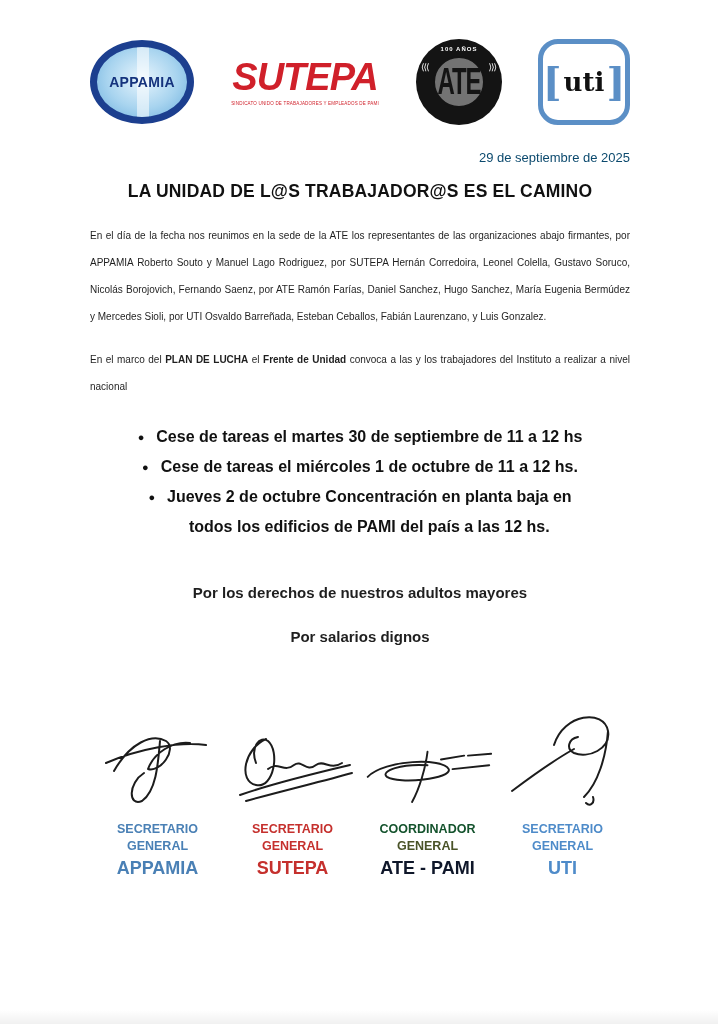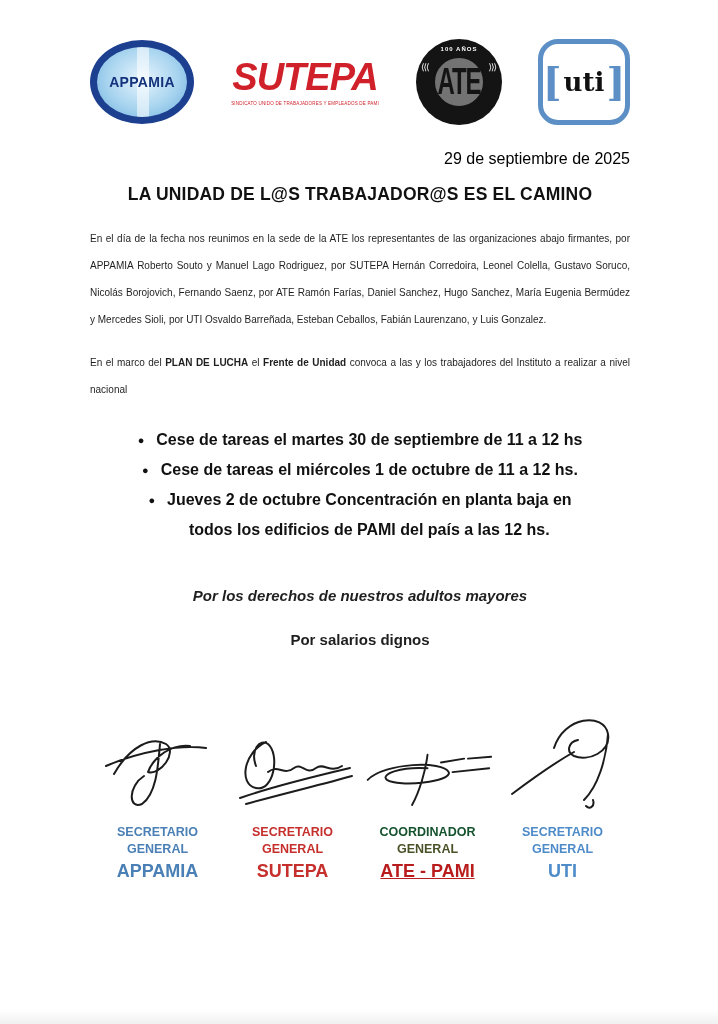--- a/index.html
+++ b/index.html
@@ -101,7 +101,7 @@
   }
 
   
-  .doc-date { text-align: right; font-size: 16px; color: #000000; margin-bottom: 16px; }
+  .doc-date { text-align: right; font-size: 13px; color: #0c4a6e; margin-bottom: 16px; }
   .doc-title {
     text-align: center; font-weight: bold; font-size: 17.5px;
     color: #111111; letter-spacing: 0.2px; margin-bottom: 20px;

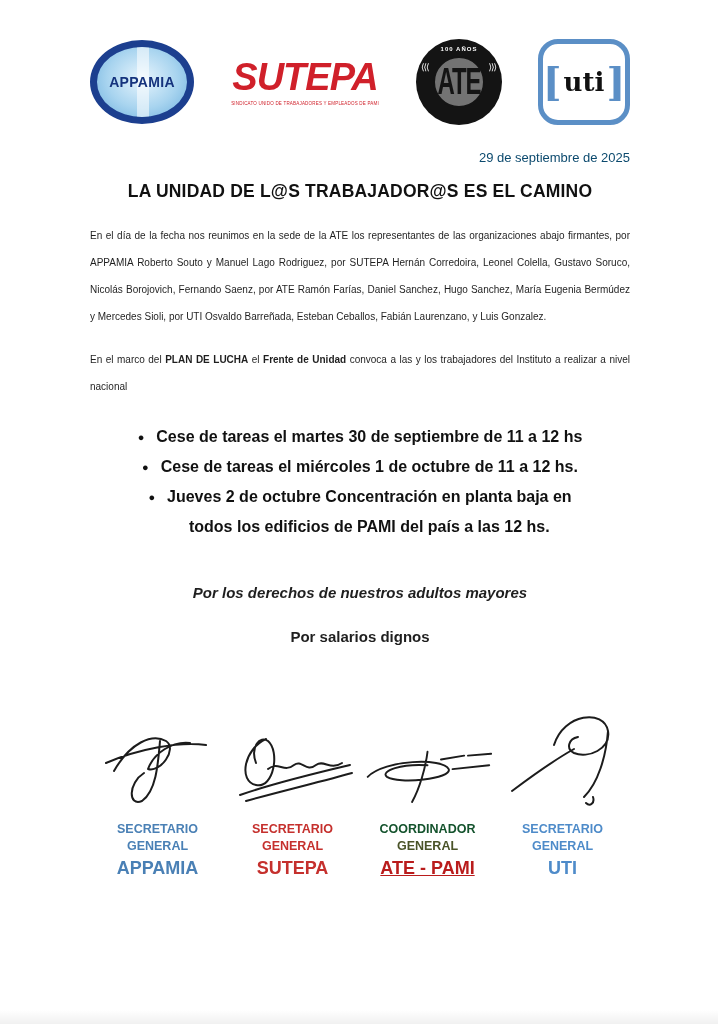--- a/index.html
+++ b/index.html
@@ -126,7 +126,7 @@
   }
   .bullet-text { white-space: pre-line; }
 
-  .slogan1 { text-align: center; font-weight: bold; font-size: 15px; margin-top: 42px; font-style: italic; }
+  .slogan1 { text-align: center; font-weight: bold; font-size: 15px; margin-top: 42px; }
   .slogan2 { text-align: center; font-weight: bold; font-size: 15px; margin-top: 27px; }
 
   

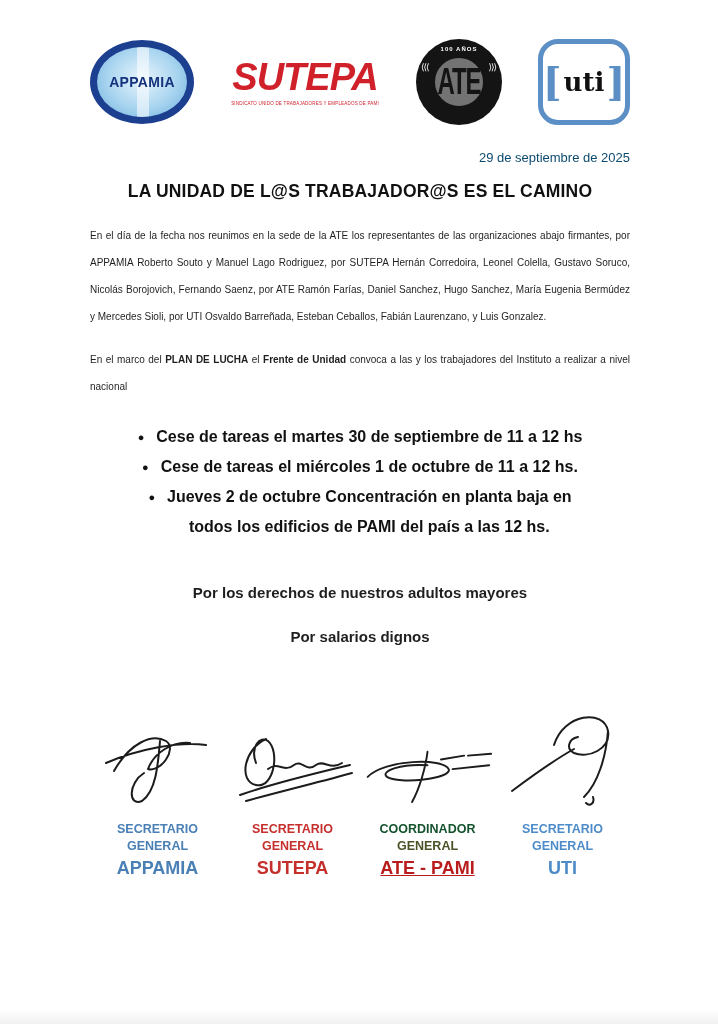--- a/index.html
+++ b/index.html
@@ -237,7 +237,7 @@
     <div class="label-cell">
       <div class="label-role" style="color: #14532d;">COORDINADOR</div>
       <div class="label-role" style="color: rgb(74, 83, 40);">GENERAL</div>
-      <div class="label-org" style="color: #b91c1c; text-decoration: underline;">ATE - PAMI</div>
+      <div class="label-org" style="color: #0f172a;">ATE - PAMI</div>
     </div>
     <div class="label-cell">
       <div class="label-role" style="color: rgb(78, 139, 201);">SECRETARIO</div>

